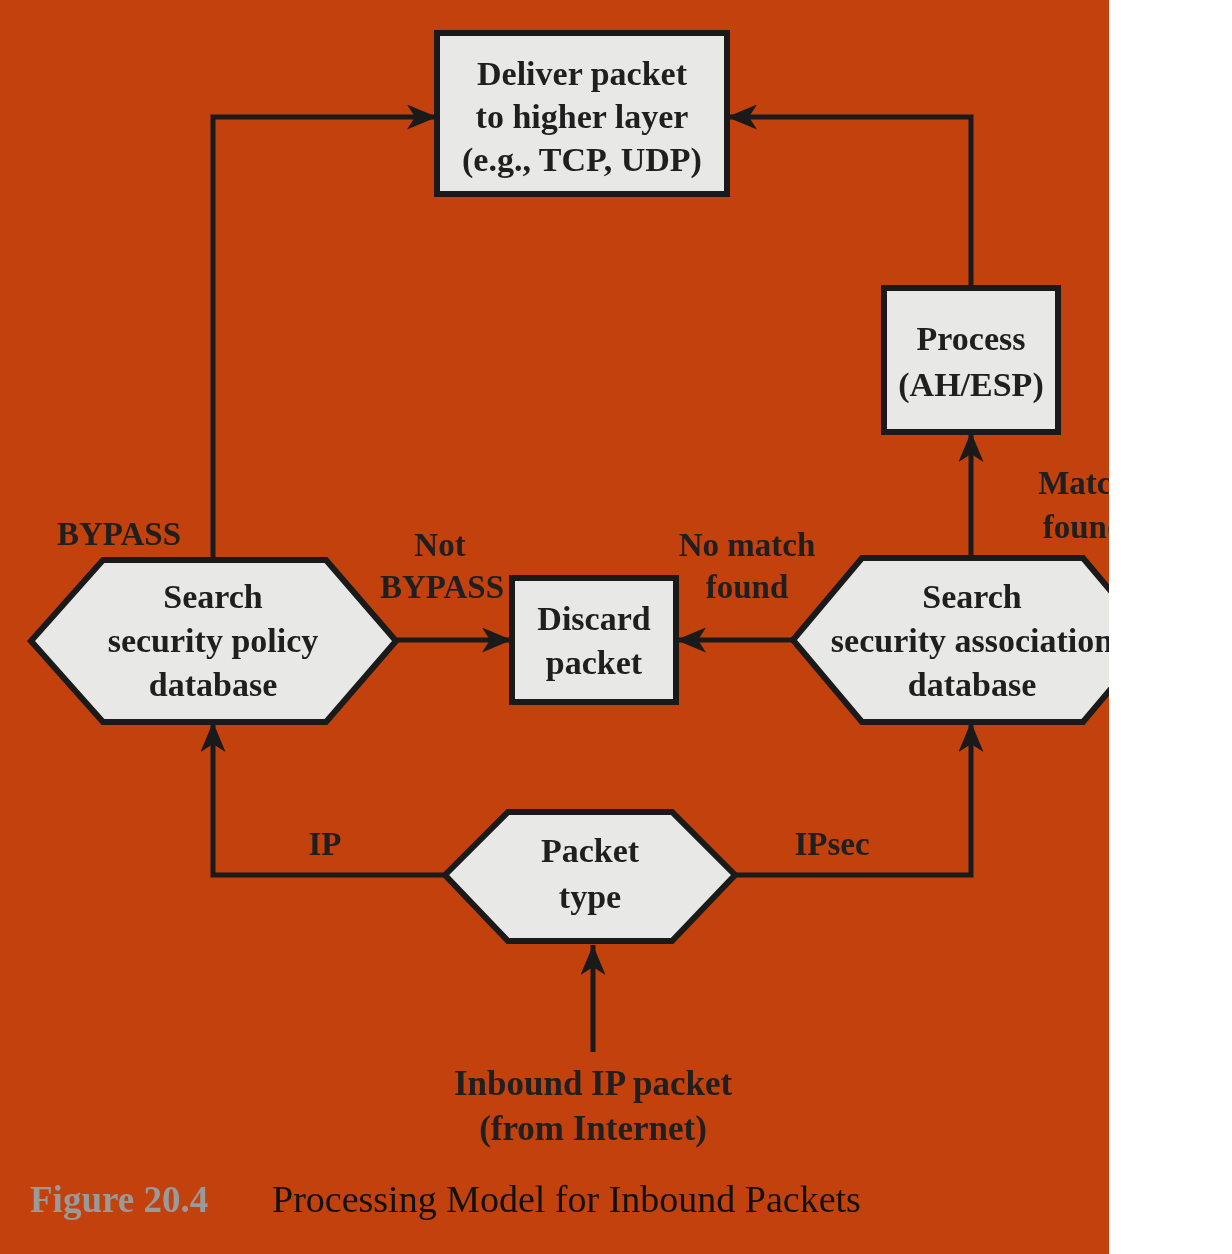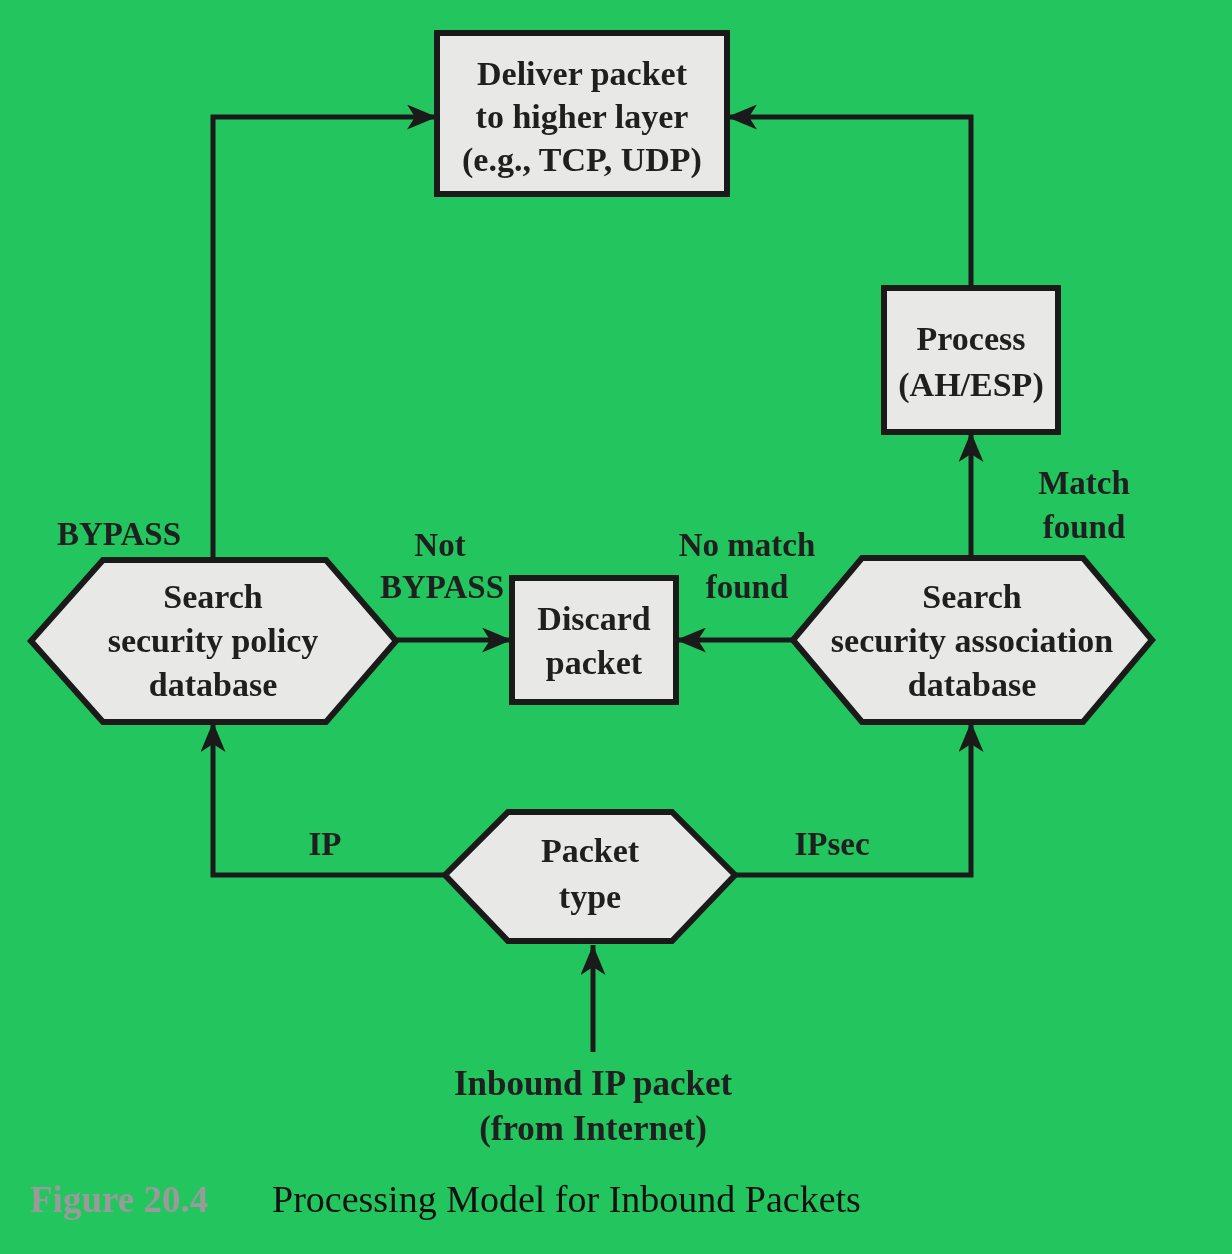--- a/index.html
+++ b/index.html
@@ -10,9 +10,9 @@
   }
   .page {
     position: relative;
-    width: 1232px;
+    width: 1109px;
     height: 1254px;
-    background: #22c55e;
+    background: #c2410c;
     overflow: hidden;
   }
   svg { display: block; }

